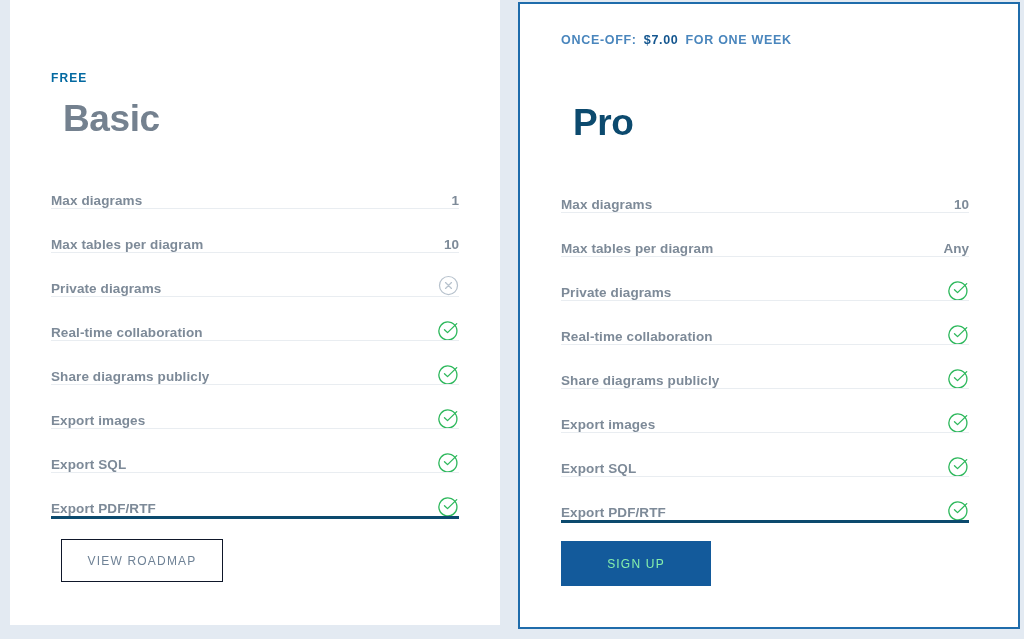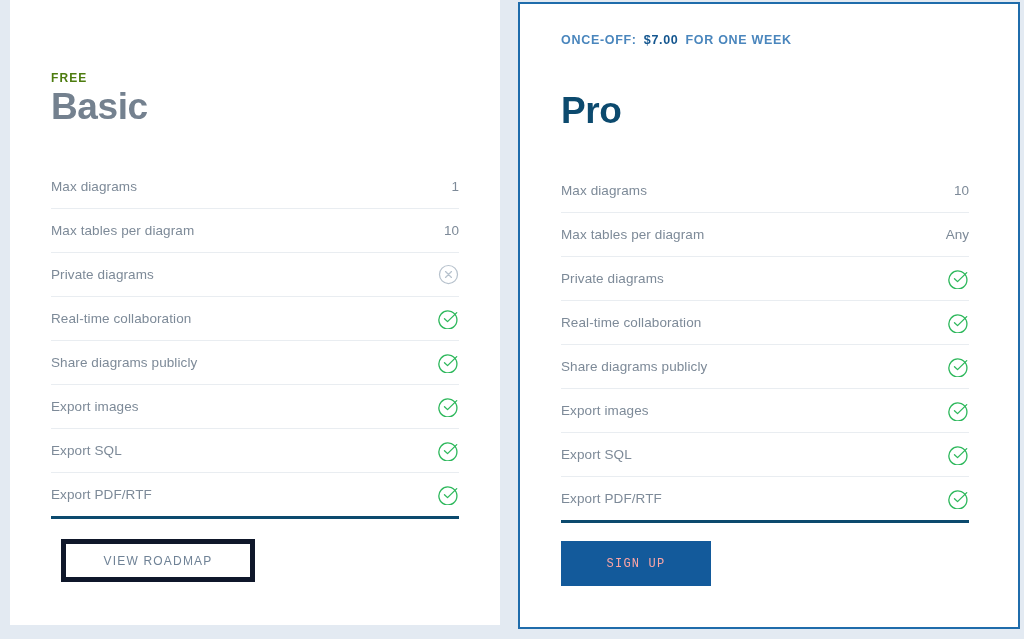--- a/index.html
+++ b/index.html
@@ -57,7 +57,7 @@
     left: 41px;
     font-size: 12px;
     letter-spacing: 1.1px;
-    color: #4d7c0f;
+    color: #0369a1;
     font-weight: 700;
   }
   .plan-title {

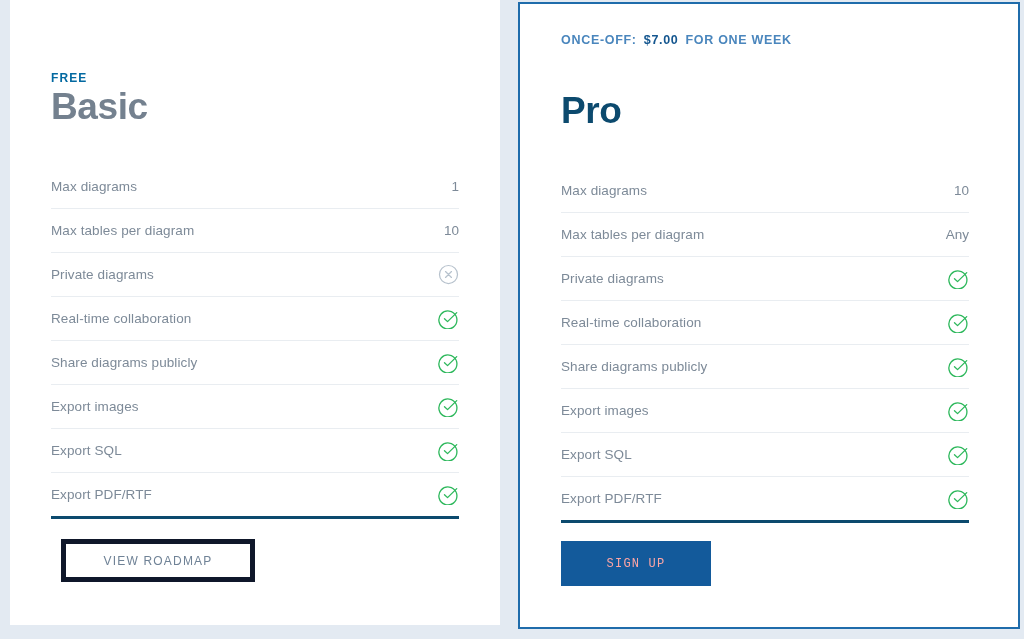--- a/index.html
+++ b/index.html
@@ -67,7 +67,7 @@
     font-size: 37px;
     font-weight: 700;
     letter-spacing: -0.4px;
-    margin: 0;
+    margin: 12px;
   }
   .plan-title.basic {
     color: #74818f;

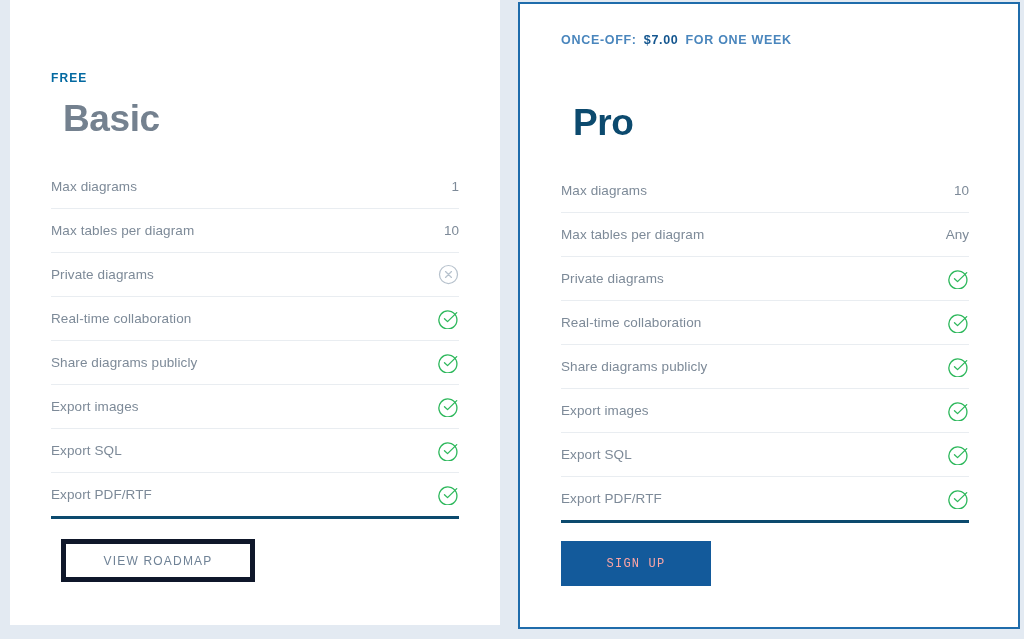--- a/index.html
+++ b/index.html
@@ -121,8 +121,9 @@
     height: 43px;
     border-top: 1px solid #e9edf1;
     display: flex;
-    align-items: center;
+    align-items: flex-end;
     justify-content: space-between;
+    font-weight: bold;
   }
   .feature-row:first-child {
     border-top: none;

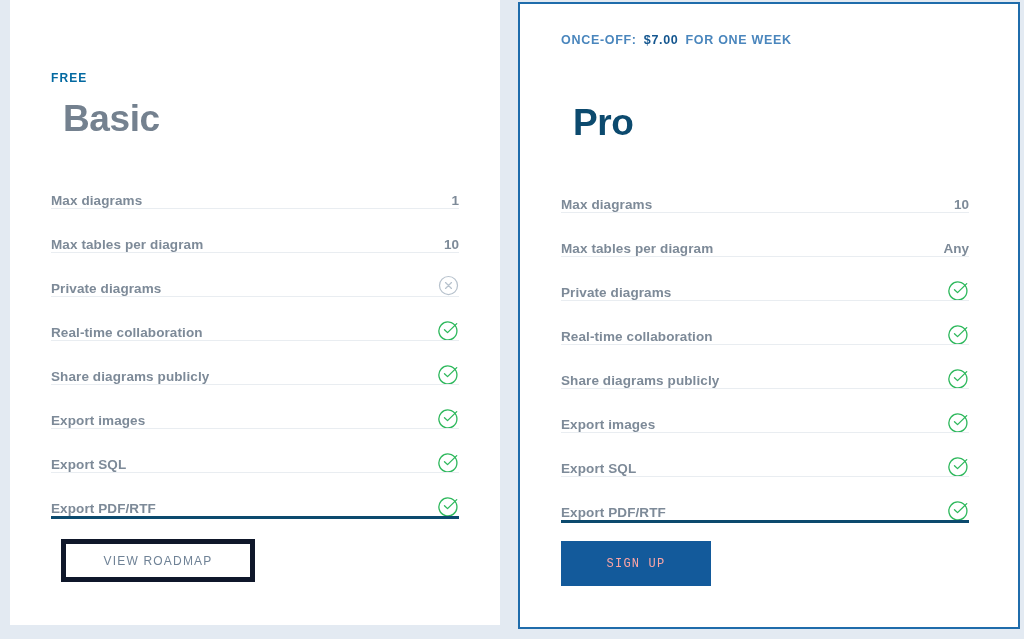--- a/index.html
+++ b/index.html
@@ -164,10 +164,10 @@
   .btn-roadmap {
     left: 51px;
     top: 539px;
-    width: 194px;
+    width: 162px;
     height: 43px;
     background: #ffffff;
-    border: 5px solid #0f172a;
+    border: 1px solid #0f172a;
     color: #6f8296;
   }
   .btn-signup {

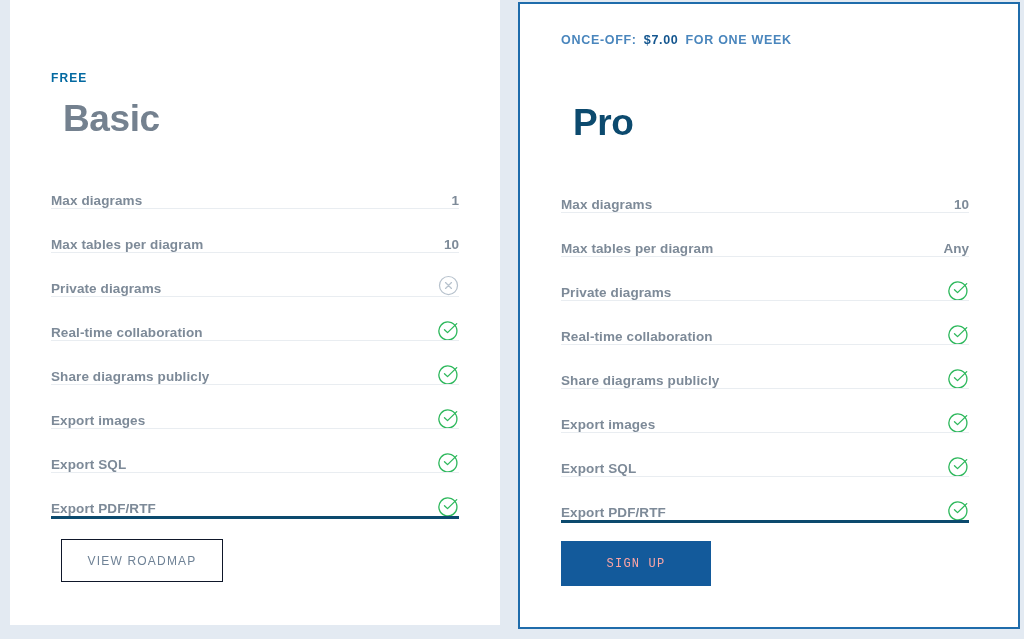--- a/index.html
+++ b/index.html
@@ -177,8 +177,7 @@
     height: 45px;
     background: #135a9b;
     border: none;
-    color: #fca5a5;
-    font-family: Liberation Mono, monospace;
+    color: #86efac;
   }
 </style>
 </head>

